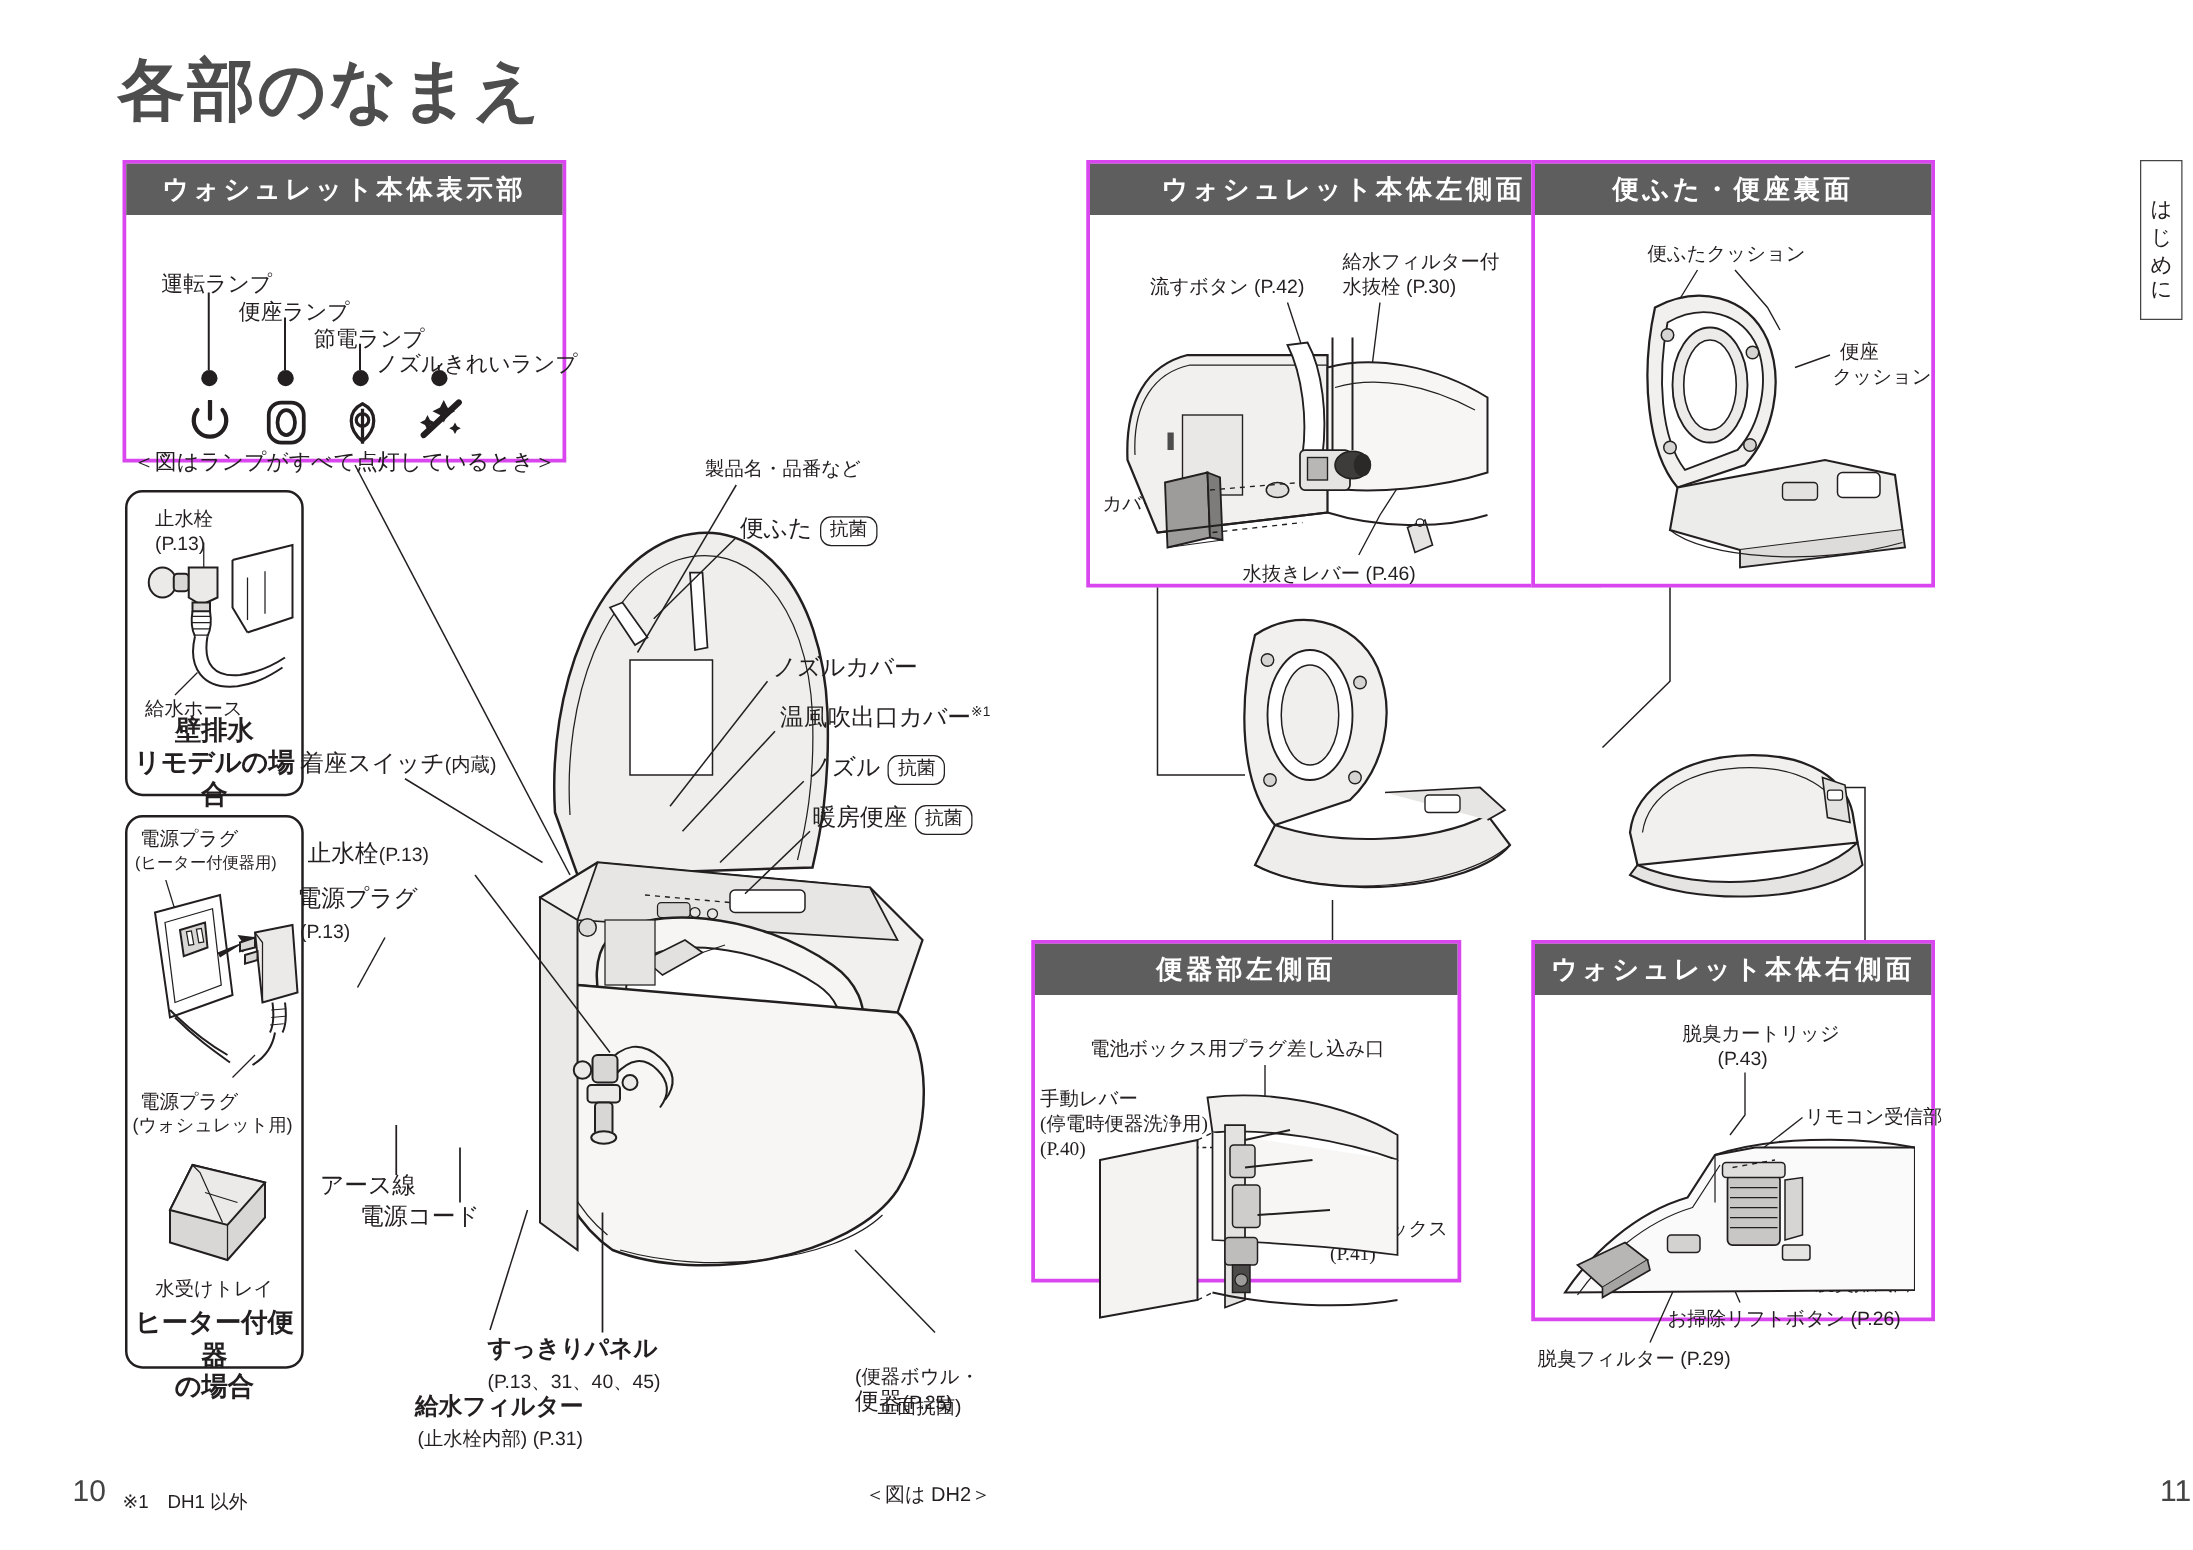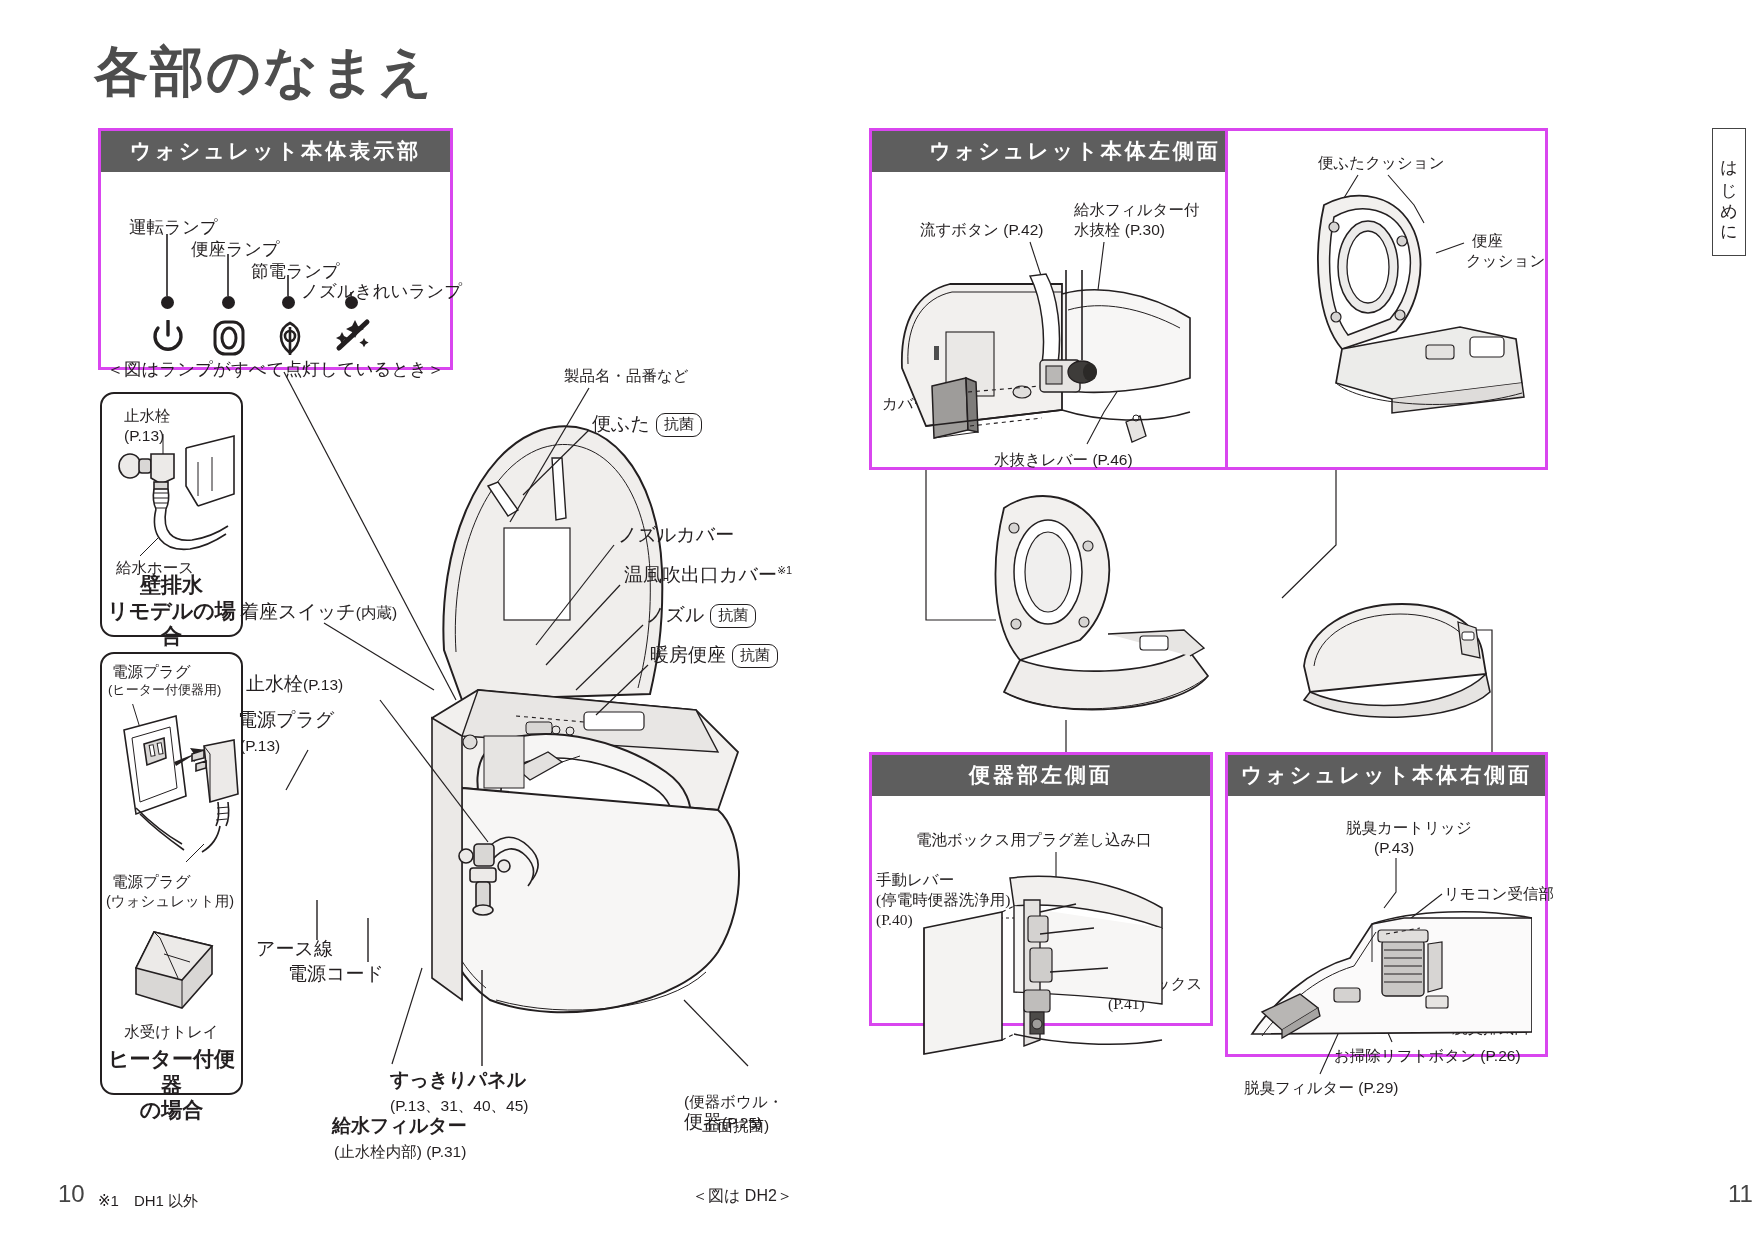--- a/index.html
+++ b/index.html
@@ -420,6 +420,7 @@
   </div>
 
   <div class="panel" style="left:1189px;top:128px;width:323px;height:342px;">
+    <div class="panel-head">便ふた・便座裏面</div>
     <div class="panel-body" style="height:300px;">
       <div class="lbl sm" style="left:90px;top:22px;">便ふたクッション</div>
       <div class="lbl sm" style="left:244px;top:100px;">便座</div>

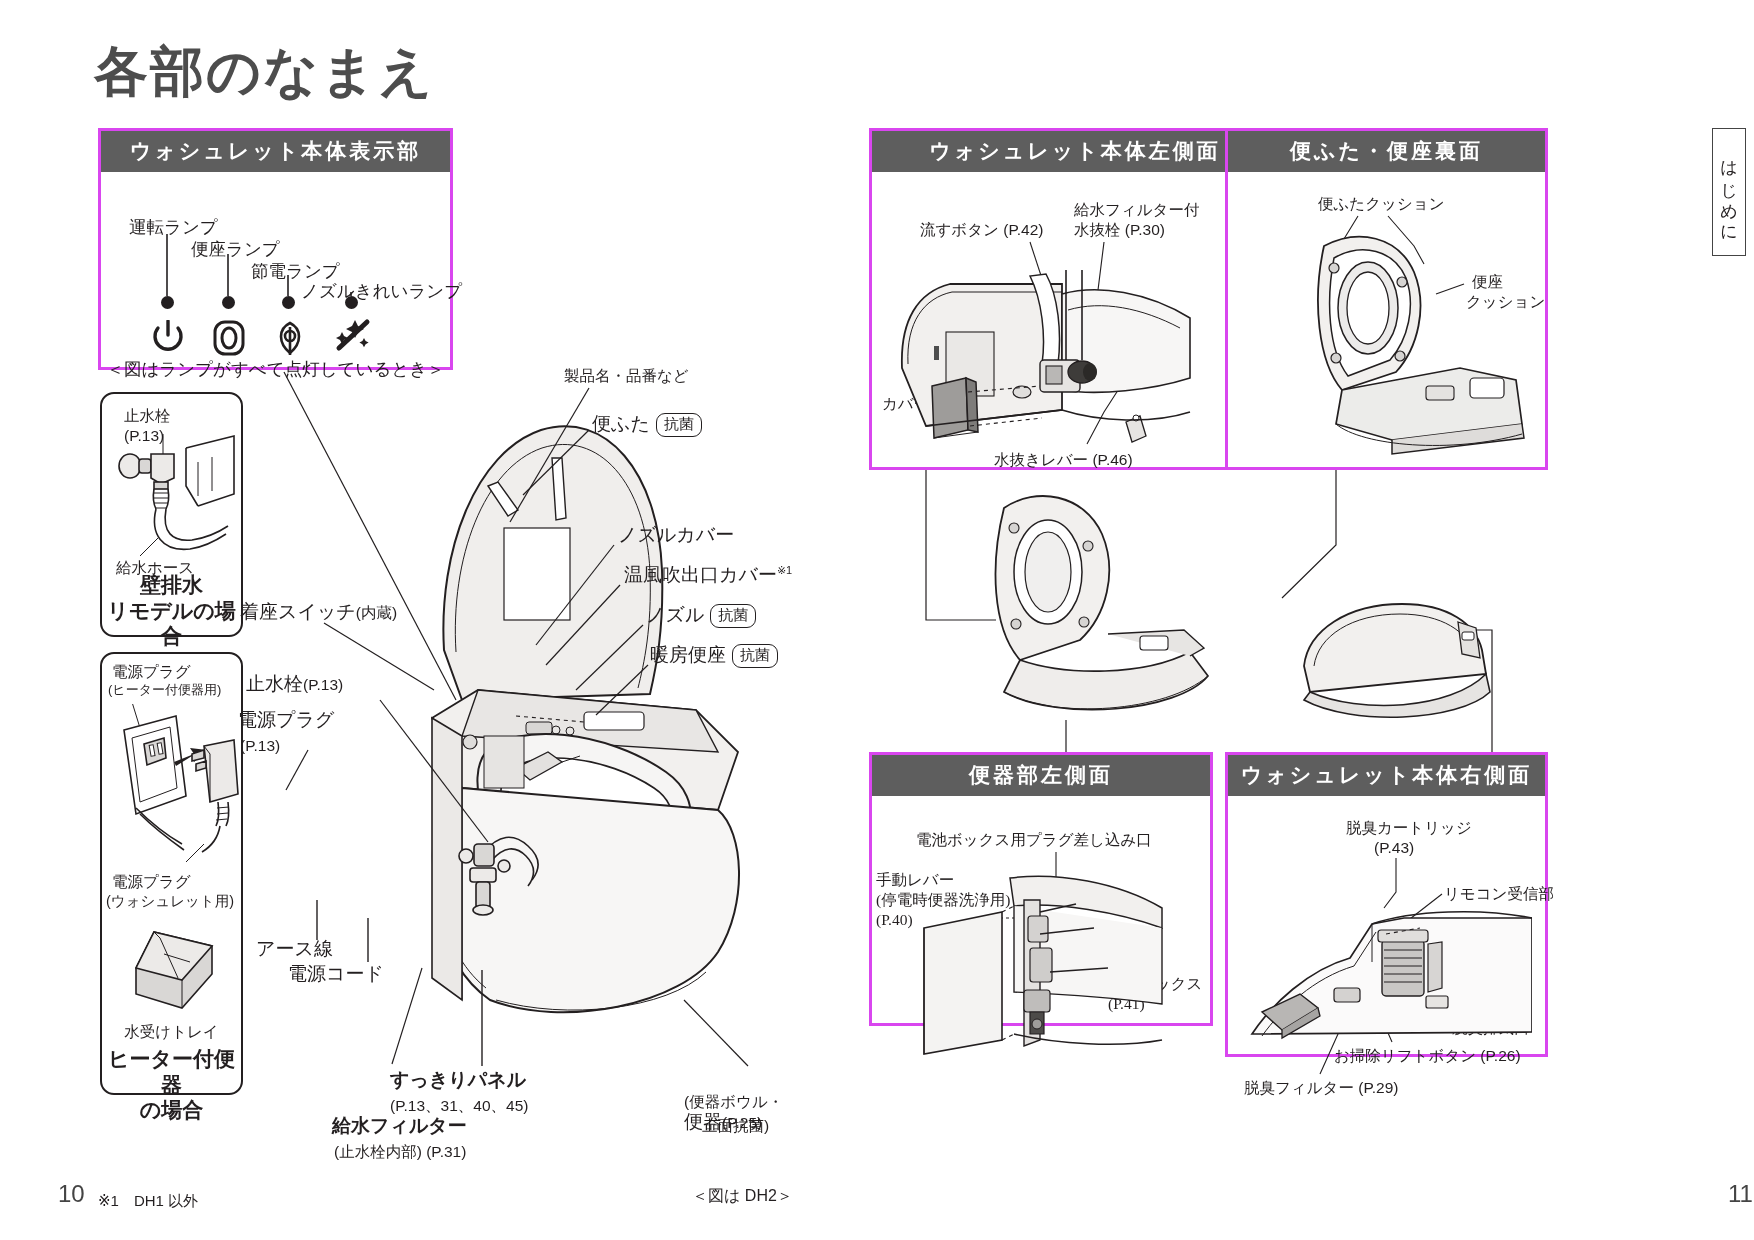--- a/index.html
+++ b/index.html
@@ -489,7 +489,7 @@
     </svg>
   </div>
 
-  <div class="panel" style="left:833px;top:752px;width:344px;height:274px;">
+  <div class="panel" style="left:789px;top:752px;width:344px;height:274px;">
     <div class="panel-head">便器部左側面</div>
     <div class="panel-body" style="height:263px;font-family:Liberation Serif, serif;">
       <div class="lbl sm" style="left:44px;top:34px;">電池ボックス用プラグ差し込み口</div>

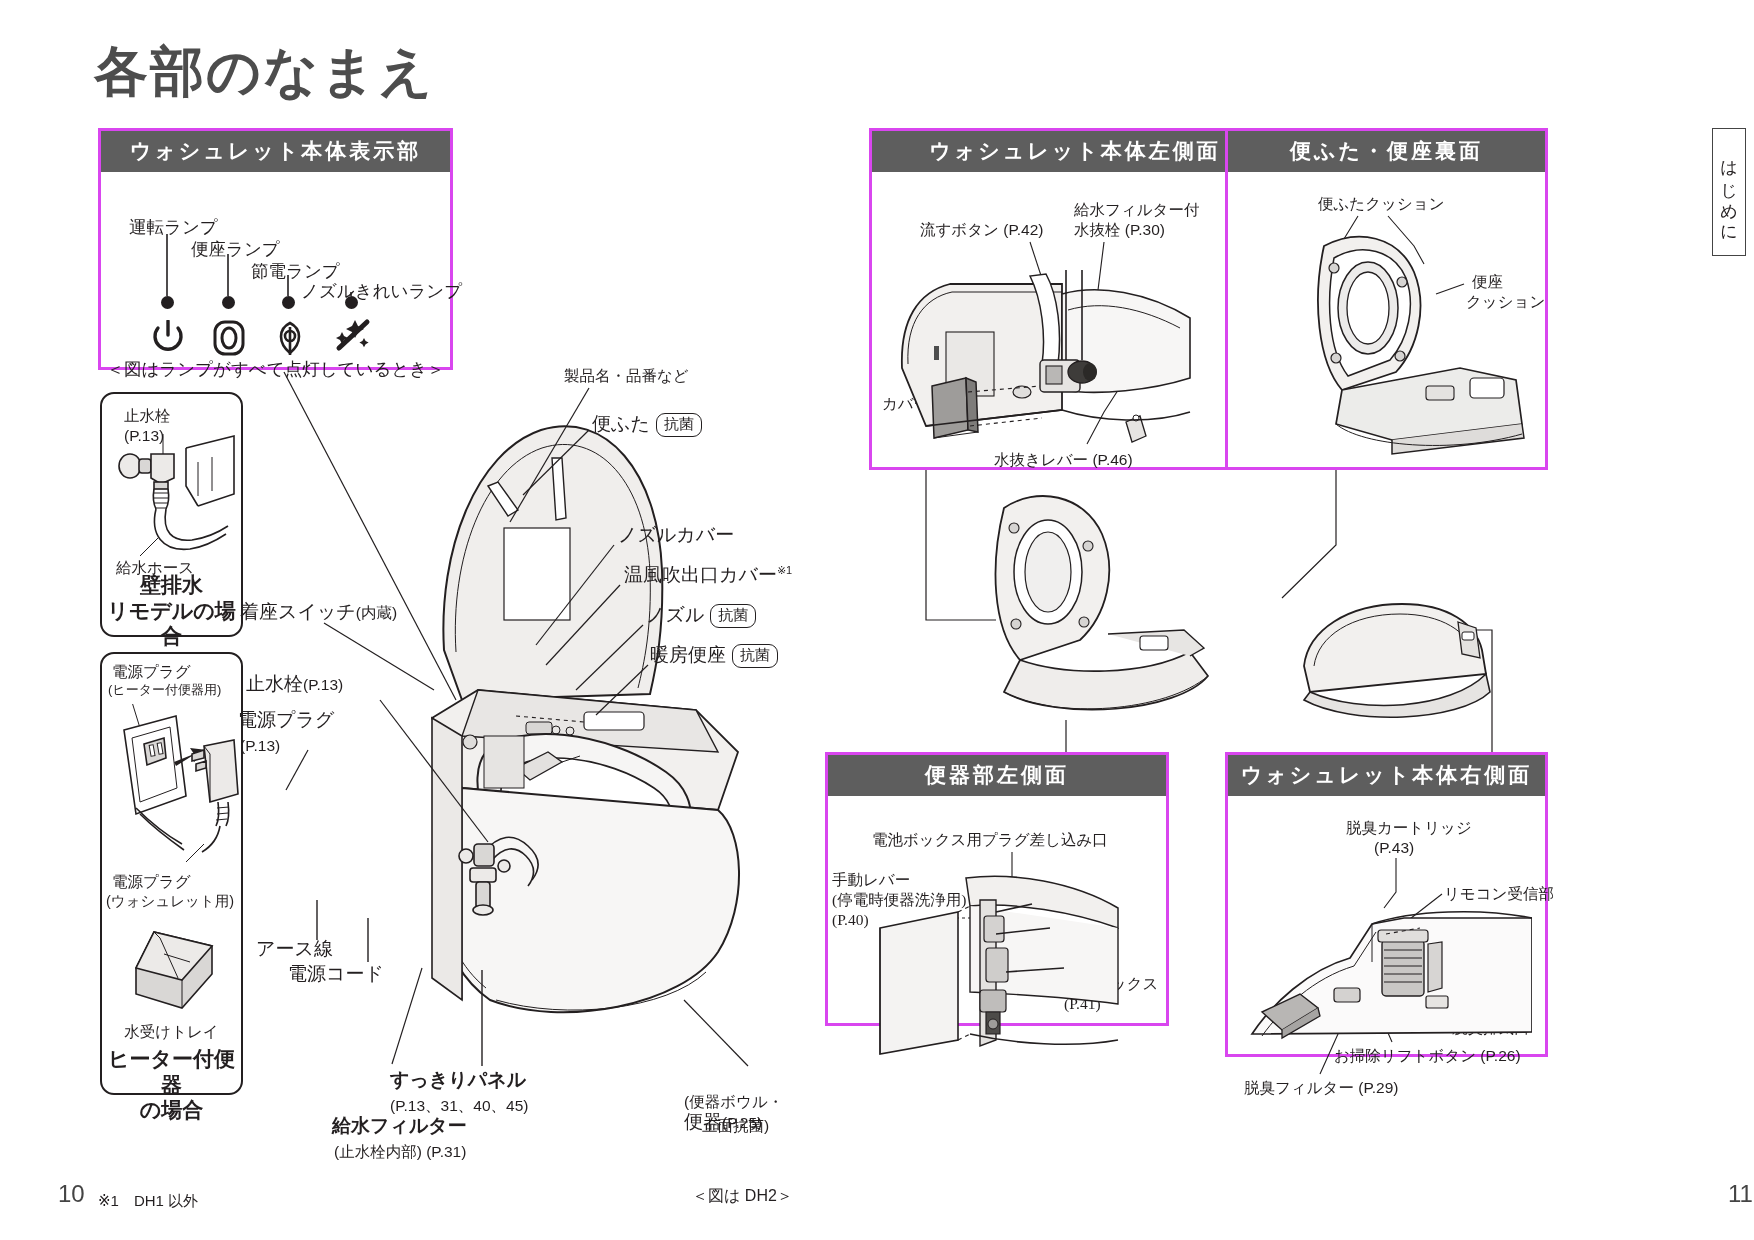--- a/index.html
+++ b/index.html
@@ -540,7 +540,7 @@
       <div class="lbl sm" style="left:216px;top:88px;">リモコン受信部</div>
       <div class="lbl sm" style="left:224px;top:222px;">脱臭排気口</div>
       <div class="lbl sm" style="left:106px;top:250px;">お掃除リフトボタン (P.26)</div>
-      <div class="lbl sm" style="left:16px;top:282px;">脱臭フィルター (P.29)</div>
+      <div class="lbl sm" style="left:2px;top:282px;">脱臭フィルター (P.29)</div>
 
       <svg class="lines" width="323" height="300">
         <polyline points="168,62 168,96 156,112" stroke-width="1.1"></polyline>

